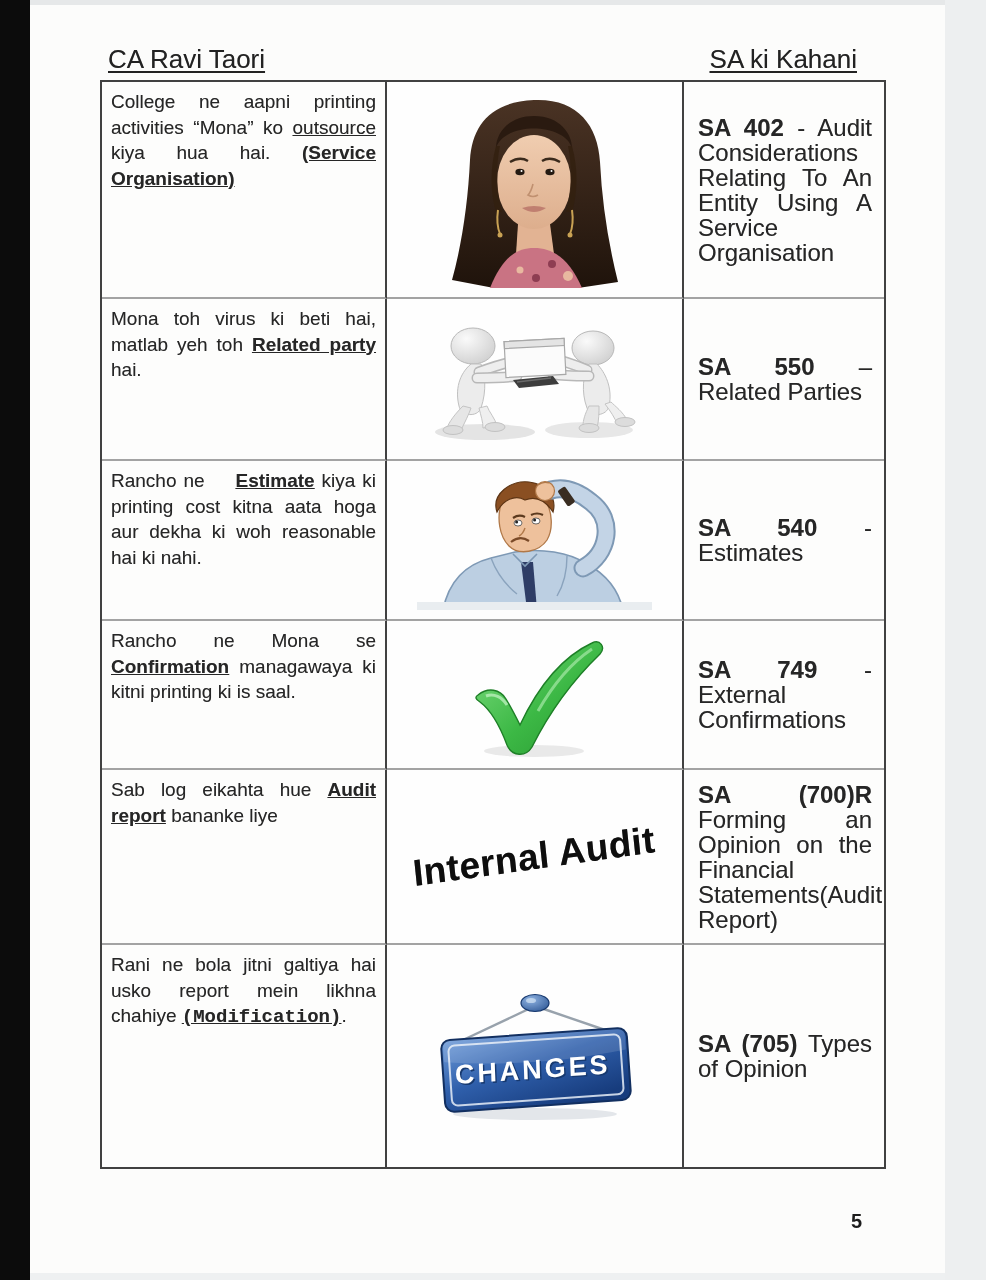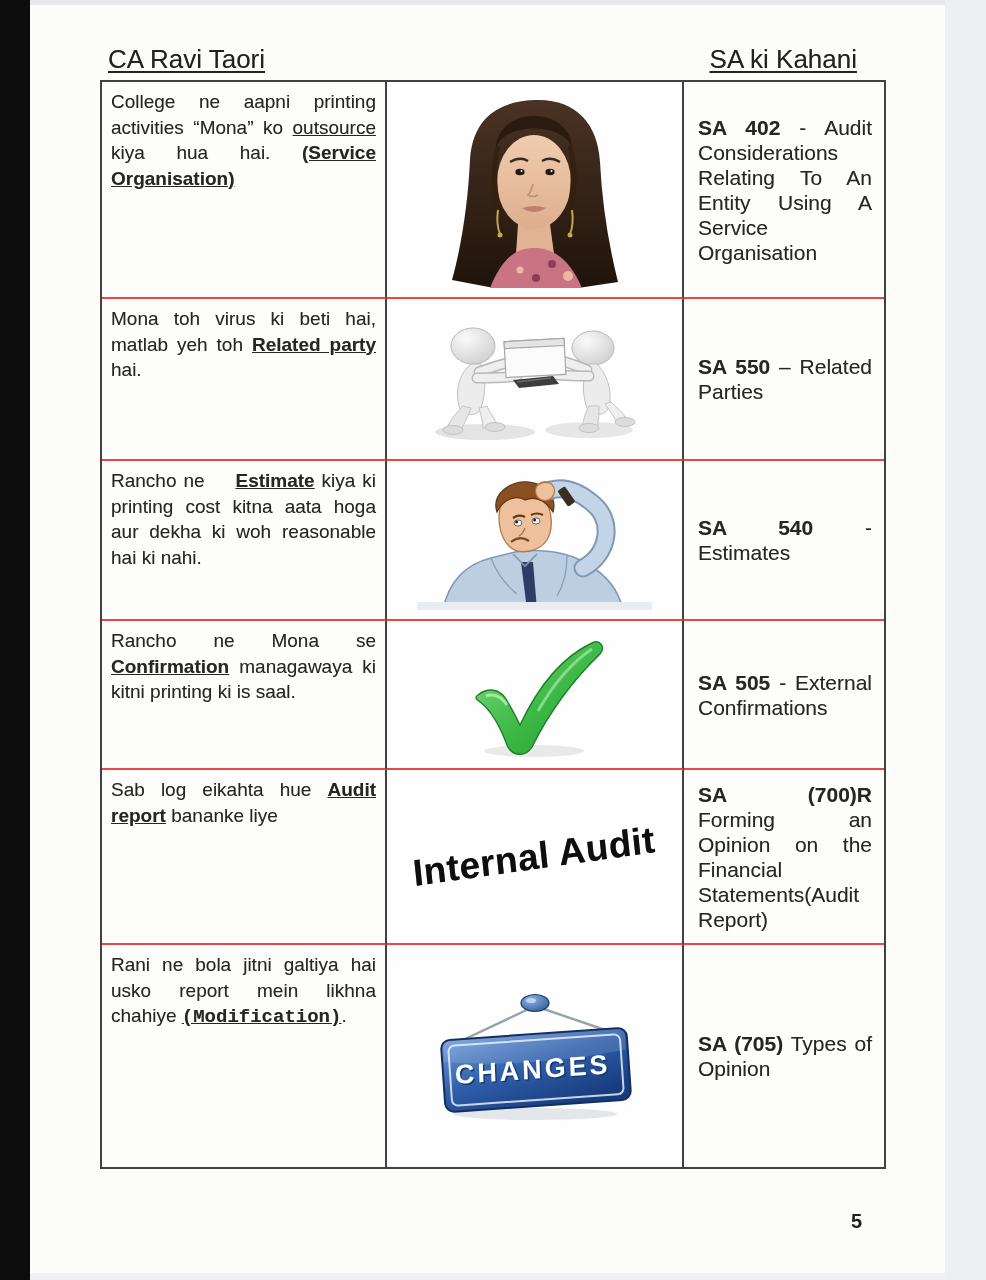--- a/index.html
+++ b/index.html
@@ -28,7 +28,7 @@
     background:#fdfdfc;
   }
   .cell{
-    border-right:2px solid #414141;border-bottom:2px solid #ef4444;
+    border-right:2px solid #414141;border-bottom:2px solid #a3a3a3;
     box-sizing:border-box;overflow:hidden;
   }
   .cell.last-col{border-right:none;}

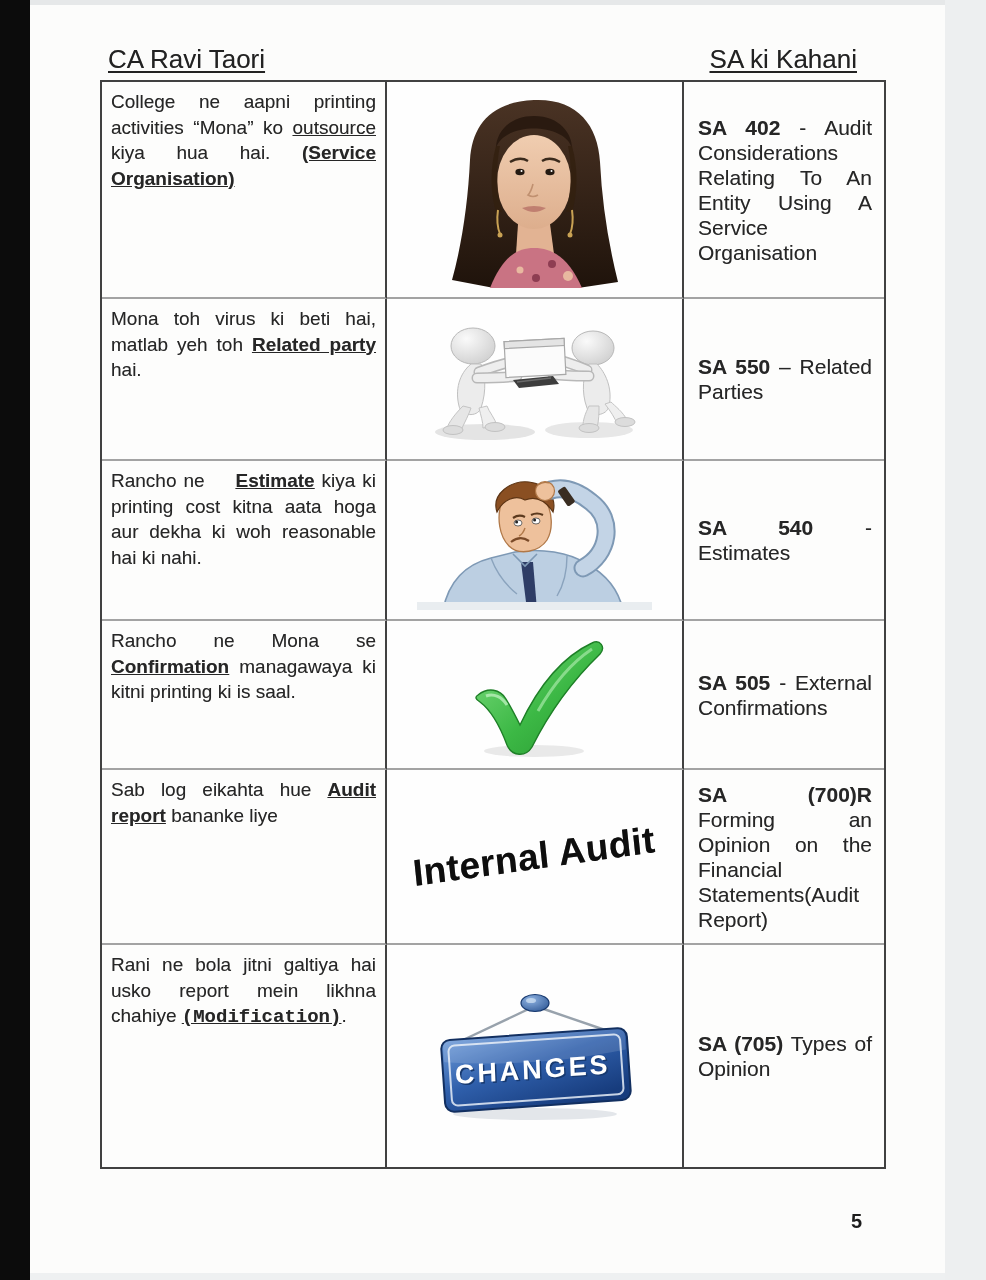--- a/index.html
+++ b/index.html
@@ -42,7 +42,7 @@
   .sa-cell{
     display:flex;align-items:center;
     padding:10px 12px 10px 14px;
-    font-size:21px;line-height:25px;text-align:justify;
+    font-size:24px;line-height:25px;text-align:justify;
     color:#262626;text-shadow:0 0 .5px rgba(60,60,60,.35);
   }
   .sa-cell p{margin:0;width:100%;}

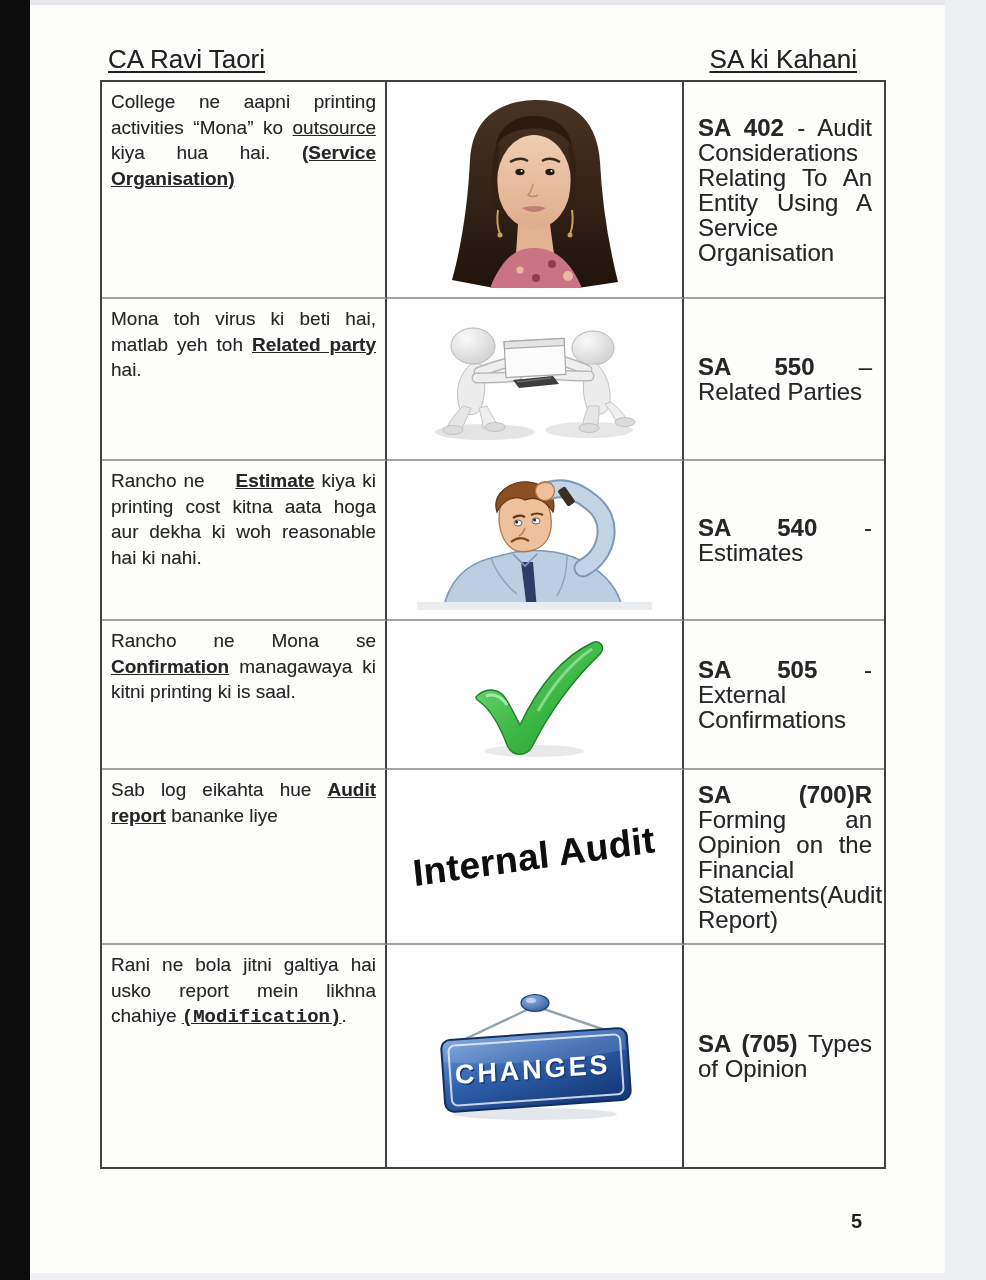--- a/index.html
+++ b/index.html
@@ -203,7 +203,7 @@
     </svg>
   </div>
   <div class="cell sa-cell last-col">
-    <p><span style="font-weight: bold;">SA 505</span><span> - External Confirmations</span></p>
+    <p><span style="font-weight: bold;">SA 749</span><span> - External Confirmations</span></p>
   </div>
 
   <div class="cell story-cell"><span>Sab log eikahta hue </span><span style="font-weight: bold; text-decoration: underline;">Audit report</span><span> bananke liye</span></div>

